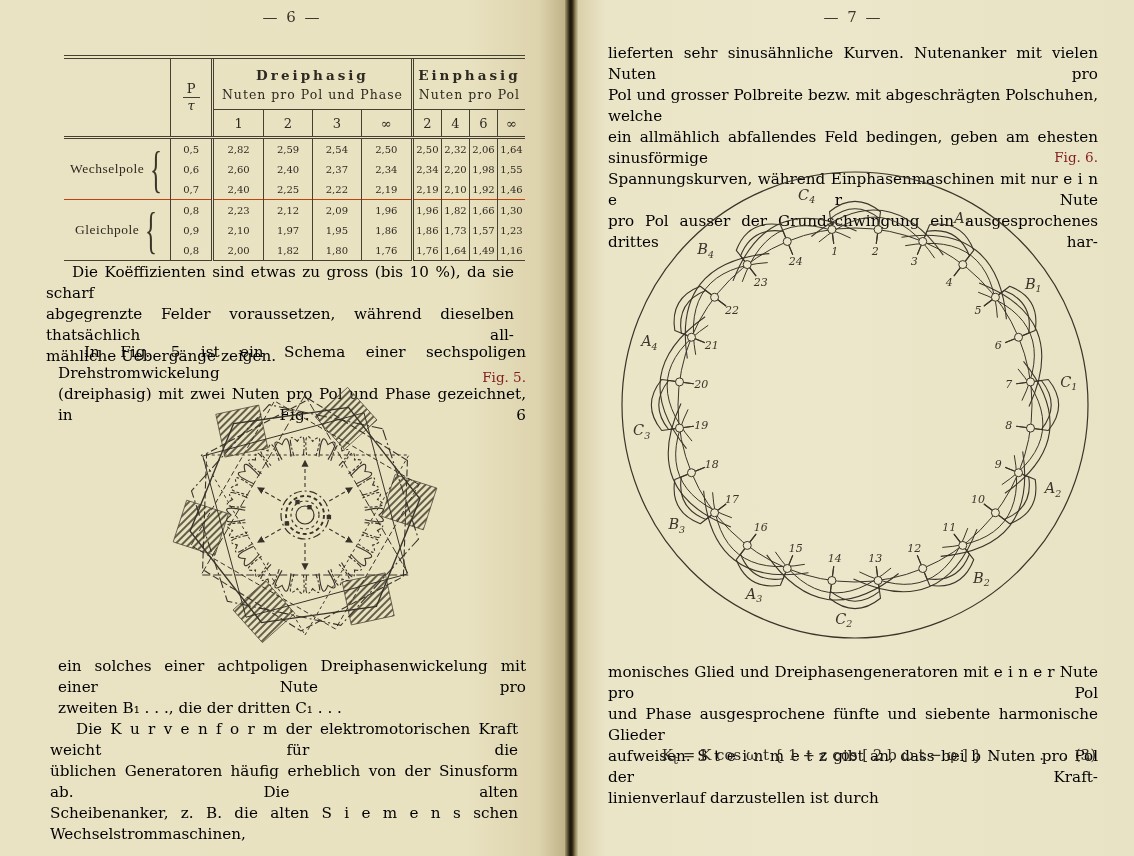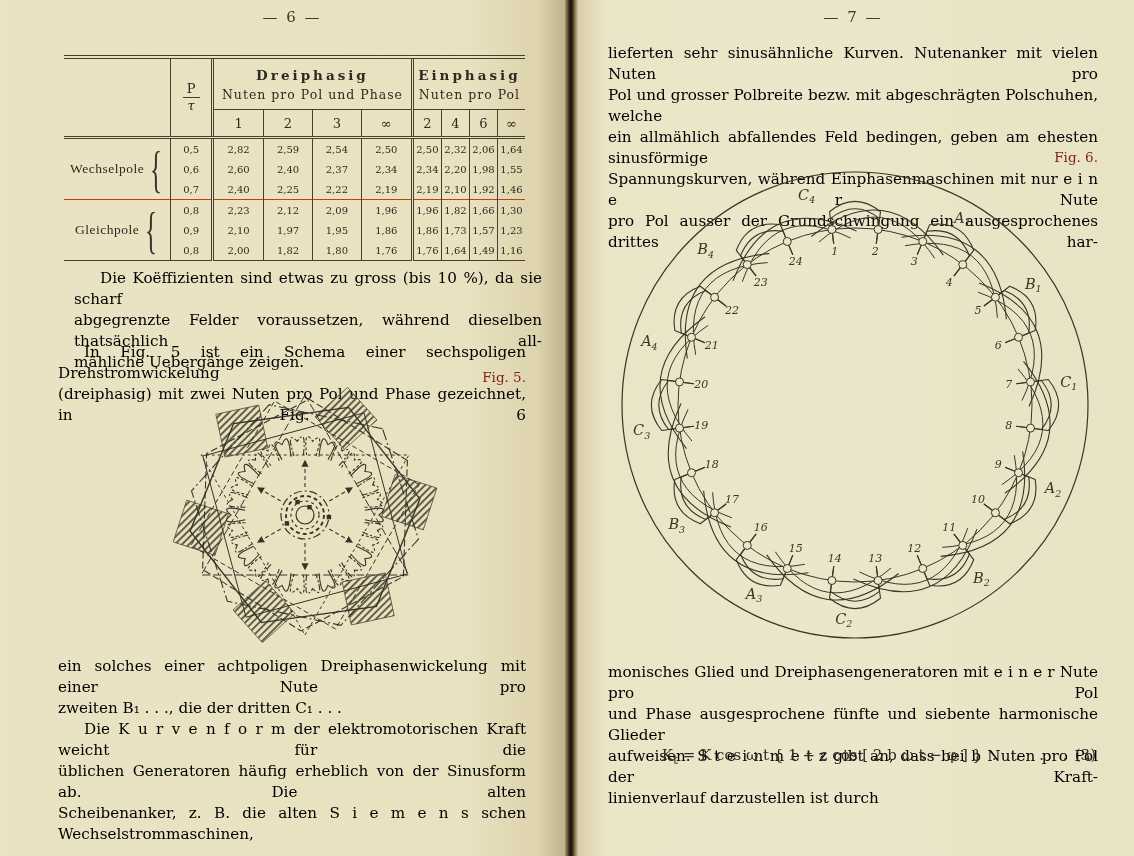--- a/index.html
+++ b/index.html
@@ -166,7 +166,7 @@
       </table>
   </div>
 
-  <div class="abs para" style="left:74px;top:262px;width:468px;margin-top:6px;">
+  <div class="abs para" style="left:46px;top:262px;width:468px;">
       <div class="tline tindent">Die Koëffizienten sind etwas zu gross (bis 10 %), da sie scharf</div>
       <div class="tline">abgegrenzte Felder voraussetzen, während dieselben thatsächlich all-</div>
       <div class="tline tlast">mähliche Uebergänge zeigen.</div>

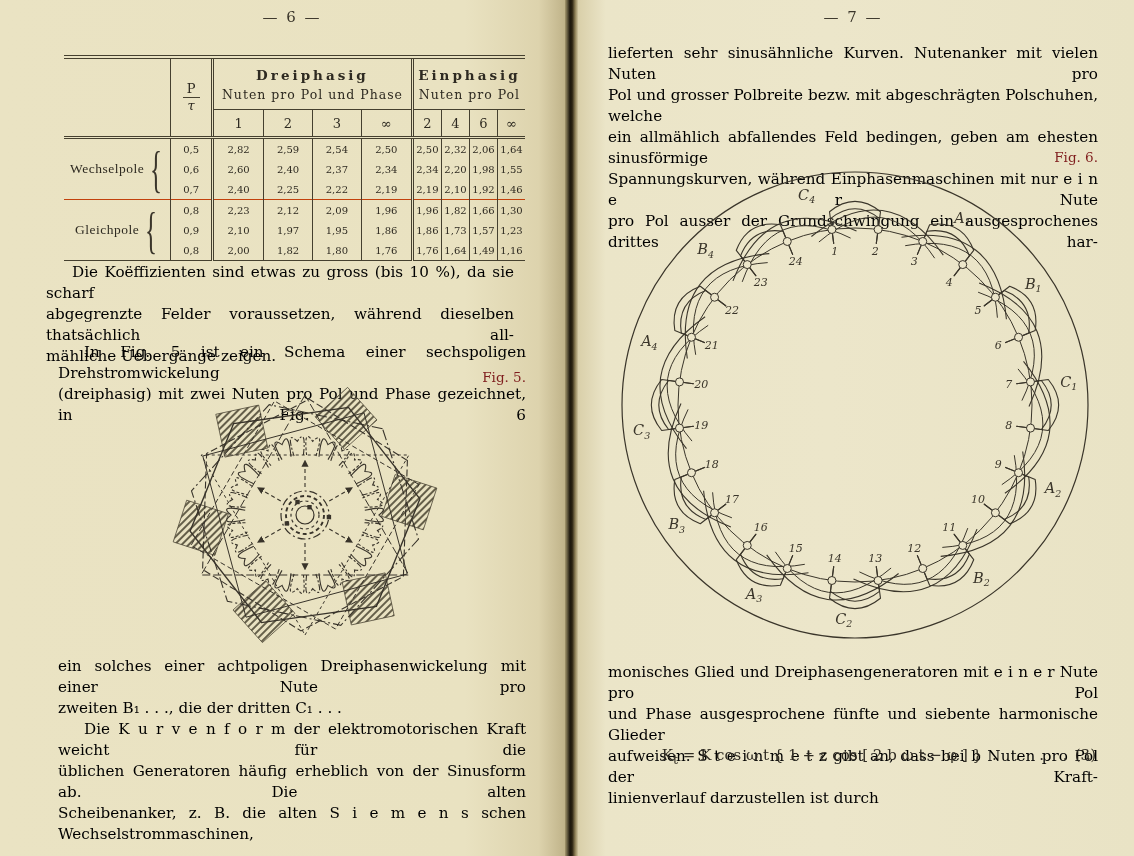--- a/index.html
+++ b/index.html
@@ -249,7 +249,7 @@
       <div class="tline">ein solches einer achtpoligen Dreiphasenwickelung mit einer Nute pro</div>
       <div class="tline tlast">zweiten B₁ . . ., die der dritten C₁ . . .</div>
     </div>
-  <div class="abs para" style="left:58px;top:719px;width:468px;">
+  <div class="abs para" style="left:50px;top:719px;width:468px;">
       <div class="tline tindent">Die K u r v e n f o r m der elektromotorischen Kraft weicht für die</div>
       <div class="tline">üblichen Generatoren häufig erheblich von der Sinusform ab. Die alten</div>
       <div class="tline">Scheibenanker, z. B. die alten S i e m e n s schen Wechselstrommaschinen,</div>

